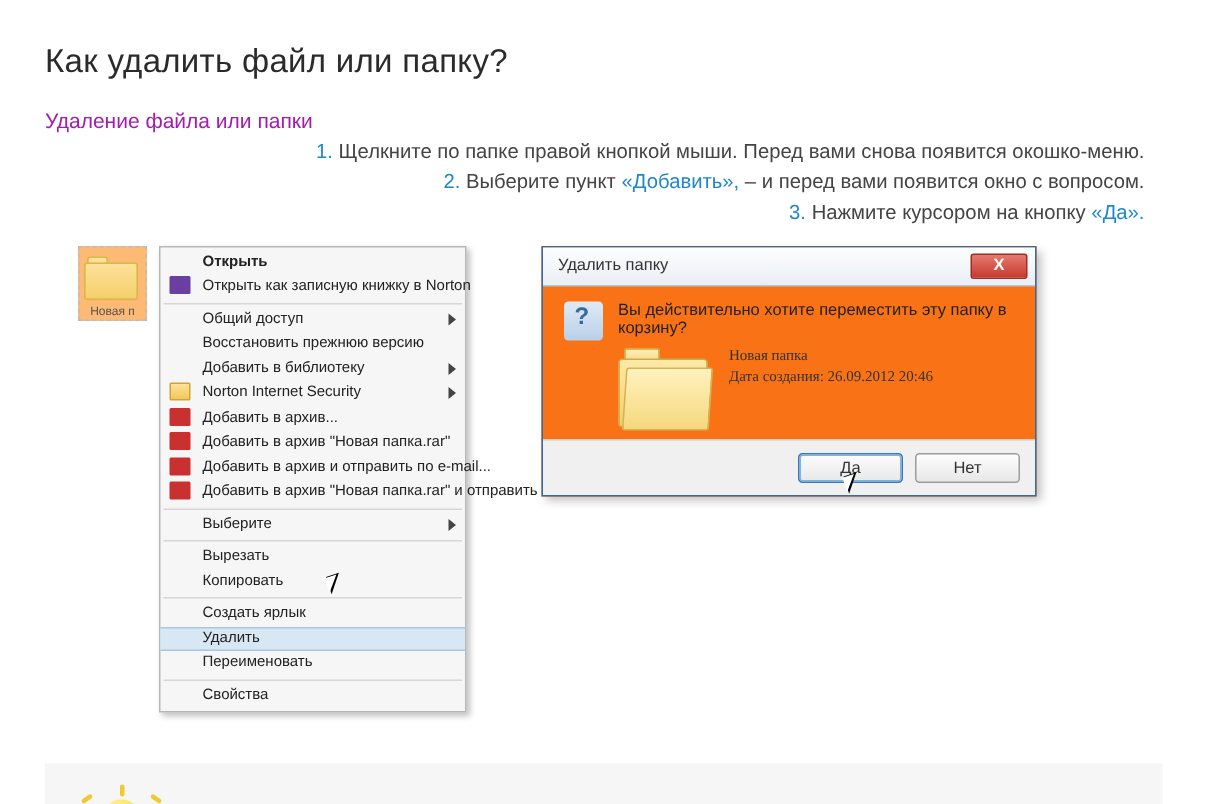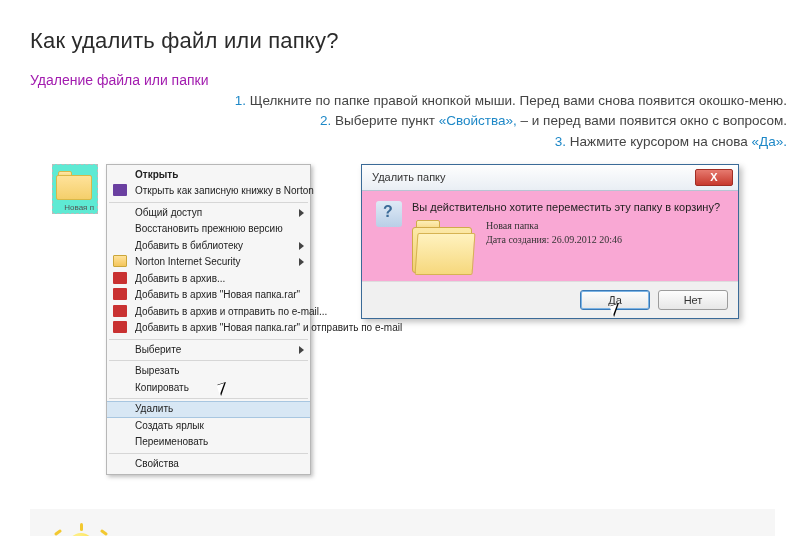--- a/index.html
+++ b/index.html
@@ -4,7 +4,7 @@
 <style>
   * { box-sizing: border-box; margin: 0; padding: 0; }
   body { font-family: Arial, "Helvetica Neue", sans-serif; font-size: 13px; color: #333; background: #fff; width: 805px; }
-  .page { padding: 28px 18px 18px 30px; }
+  .page { padding: 28px 42px 18px 30px; }
   h1 { font-size: 22px; font-weight: 400; color: #2b2b2b; margin-bottom: 18px; letter-spacing: .2px; }
   .subhead { color: #a21caf; font-size: 14px; margin-bottom: 3px; }
   .steps { margin-bottom: 12px; }

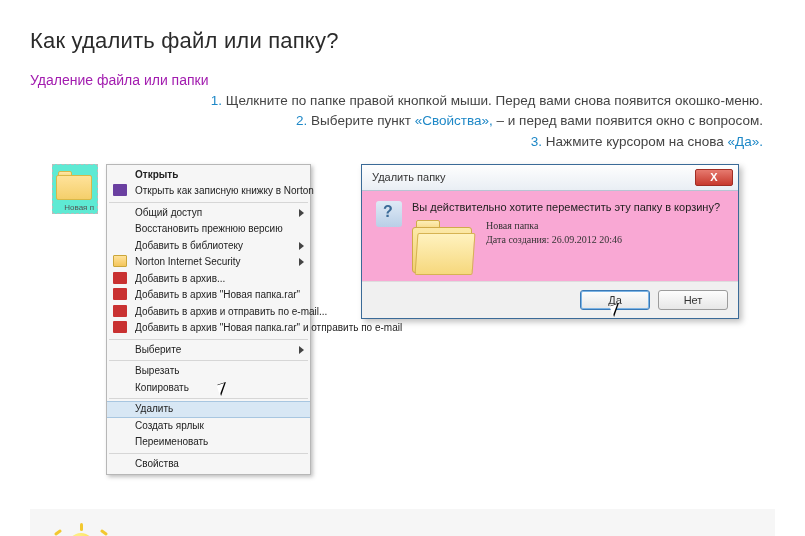--- a/index.html
+++ b/index.html
@@ -78,7 +78,7 @@
     <div class="step">
       <span class="num">2.</span>
       <span>Выберите пункт </span>
-      <span class="kw">«Свойства»,</span>
+      <span class="kw">«Добавить»,</span>
       <span> – и перед вами появится окно с вопросом.</span>
     </div>
     <div class="step">

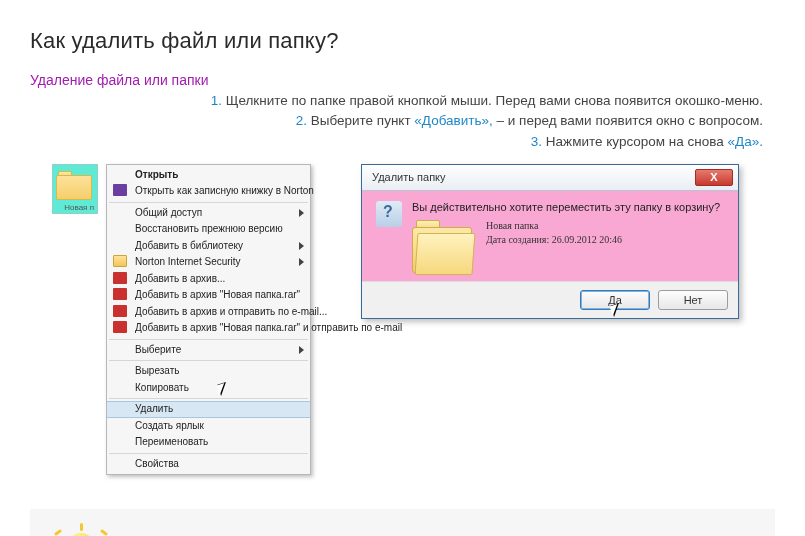--- a/index.html
+++ b/index.html
@@ -83,7 +83,7 @@
     </div>
     <div class="step">
       <span class="num">3.</span>
-      <span>Нажмите курсором на снова </span>
+      <span>Нажмите курсором на кнопку </span>
       <span class="kw">«Да».</span>
     </div>
   </div>

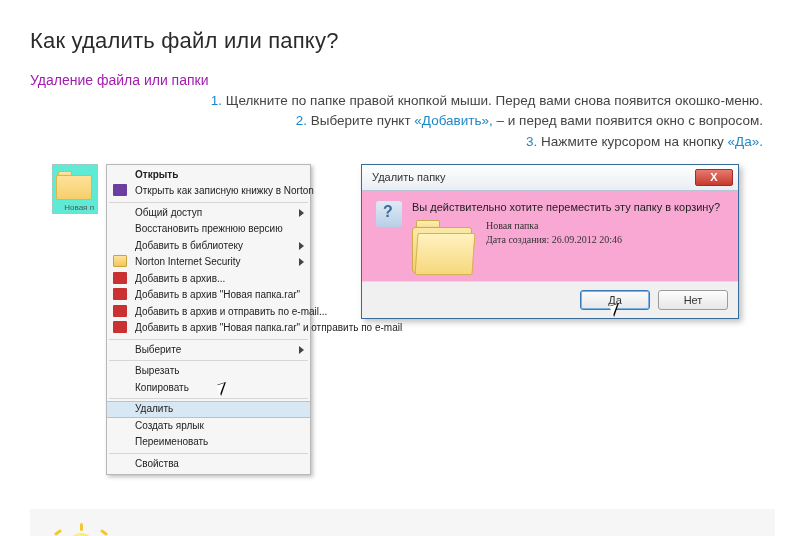--- a/index.html
+++ b/index.html
@@ -36,7 +36,7 @@
   .cursor::after { content: ""; position: absolute; left: -1px; top: 1px; width: 0; height: 0; border-left: 8px solid #fff; border-bottom: 10px solid transparent; transform: rotate(-18deg); }
 
   
-  .dialog { width: 378px; border: 1px solid #3a6a97; background: #f9a8d4; box-shadow: 3px 3px 6px rgba(0,0,0,.25); font-size: 10.5px; position: relative; }
+  .dialog { width: 330px; border: 1px solid #3a6a97; background: #f97316; box-shadow: 3px 3px 6px rgba(0,0,0,.25); font-size: 10.5px; position: relative; }
   .dialog .titlebar { display:flex; justify-content: space-between; align-items: center; background: linear-gradient(#fefefe,#e9eef4); border-bottom: 1px solid #b7c4d3; padding: 4px 5px 4px 10px; font-size: 11px; color:#333; }
   .closebtn { width: 38px; height: 17px; background: linear-gradient(#e67a6f,#c7392d); border: 1px solid #a02d24; border-radius: 2px; color:#fff; display:flex; align-items:center; justify-content:center; font-weight: bold; font-size: 11px; }
   .dialog .body { padding: 10px 14px 6px 14px; display:flex; gap: 10px; }

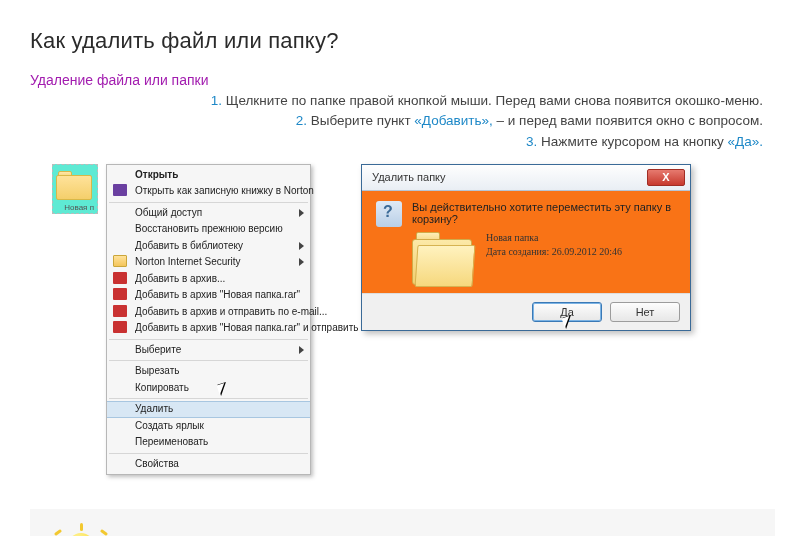--- a/index.html
+++ b/index.html
@@ -19,7 +19,7 @@
   .folder-thumb .folder-icon { width: 38px; height: 30px; position: relative; margin: 4px 0 2px 0; }
   .folder-thumb .folder-back { position: absolute; top: 4px; left: 0; width: 36px; height: 25px; background: linear-gradient(#ffe29a,#f4cf6b); border: 1px solid #d8b848; border-radius: 2px; }
   .folder-thumb .folder-tab { position: absolute; top: 0; left: 2px; width: 14px; height: 7px; background: linear-gradient(#ffe7a9,#f7d372); border: 1px solid #d8b848; border-radius: 2px 2px 0 0; }
-  .folder-thumb .wrap { border: 1px dashed #bbb; padding: 2px 3px 1px 3px; background: #5eead4; text-align: right; }
+  .folder-thumb .wrap { border: 1px dashed #bbb; padding: 2px 3px 1px 3px; background: #fdba74; }
 
   .context-menu { width: 205px; background: #f6f6f6; border: 1px solid #b7b7b7; box-shadow: 2px 2px 4px rgba(0,0,0,.25); font-size: 10px; color: #222; padding: 2px 0; position: relative; }
   .context-menu .item { padding: 2px 8px 2px 28px; line-height: 1.25; white-space: nowrap; position: relative; }

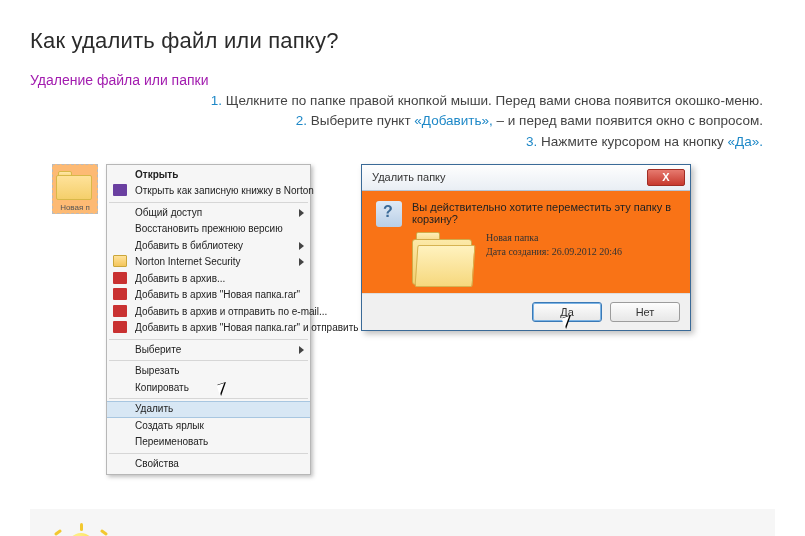--- a/index.html
+++ b/index.html
@@ -119,8 +119,8 @@
         <div class="item">Вырезать</div>
         <div class="item">Копировать</div>
         <div class="sep"></div>
+        <div class="item">Создать ярлык</div>
         <div class="item hover">Удалить</div>
-        <div class="item">Создать ярлык</div>
         <div class="item">Переименовать</div>
         <div class="sep"></div>
         <div class="item">Свойства</div>

